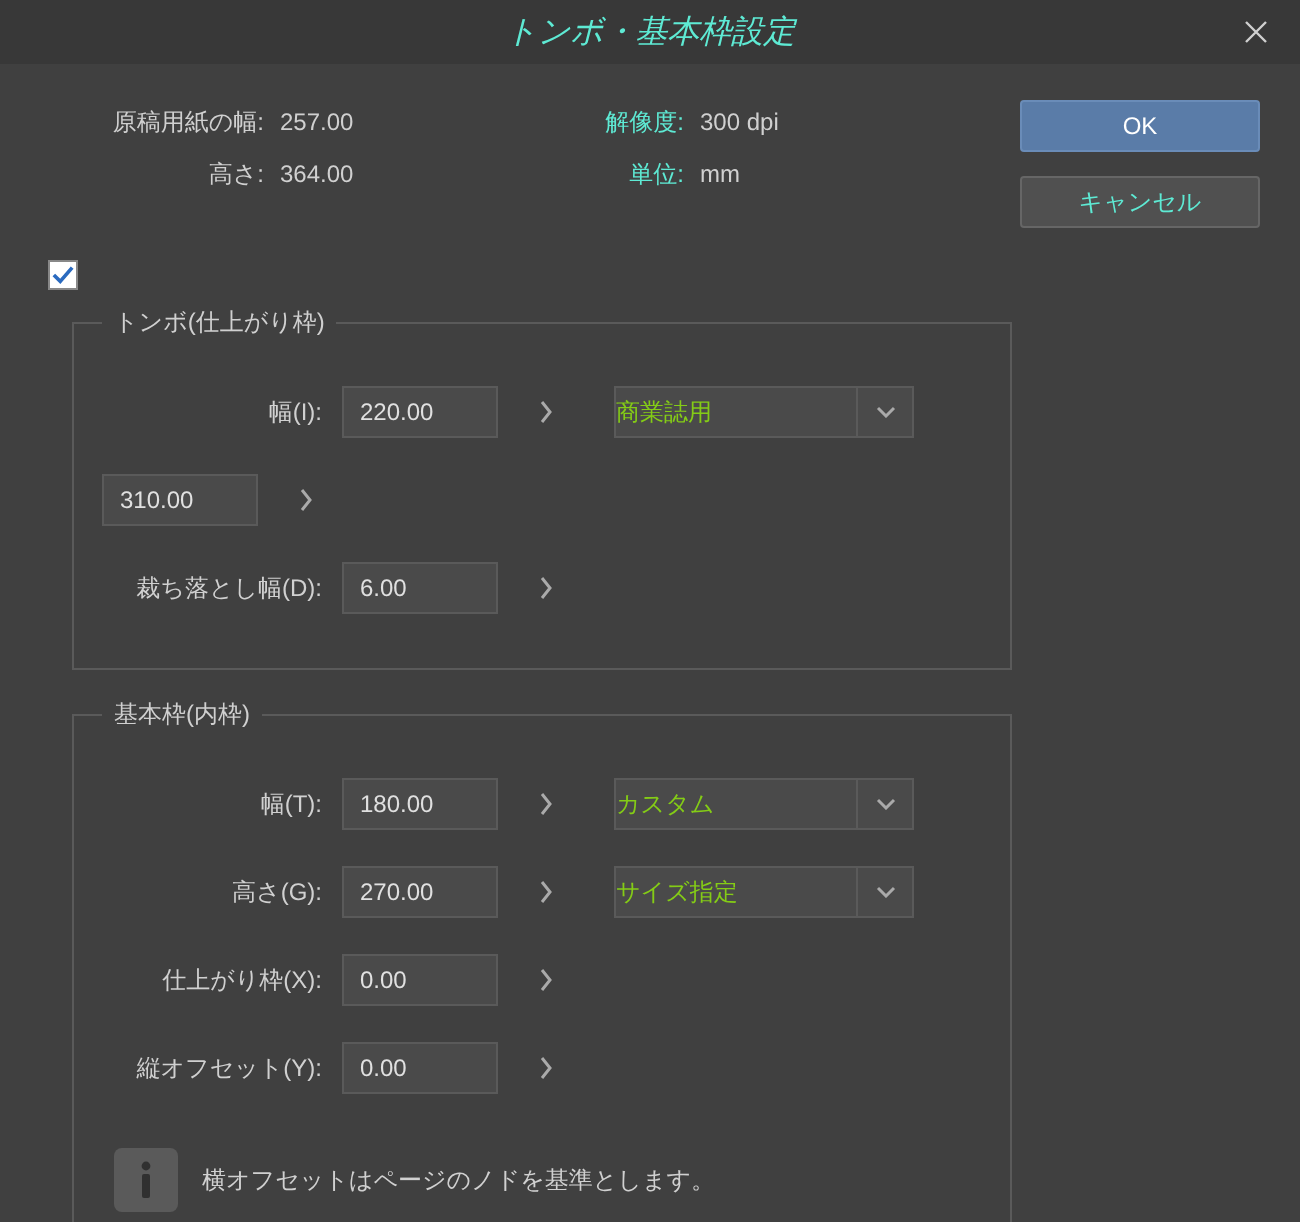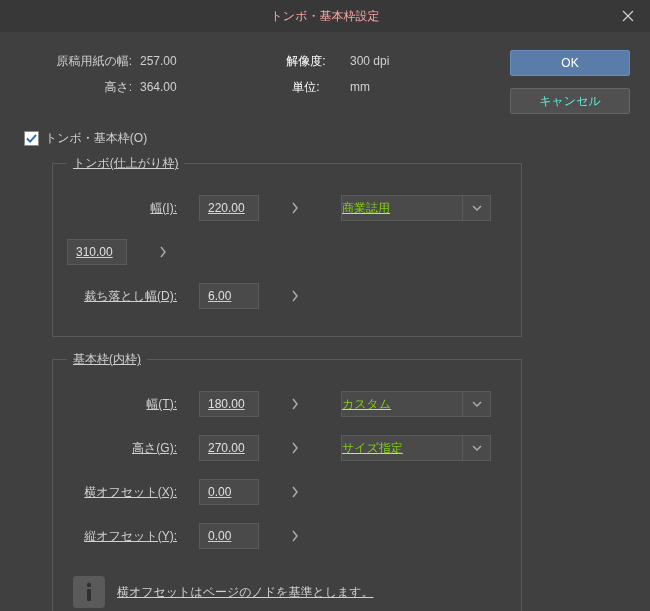--- a/index.html
+++ b/index.html
@@ -5,7 +5,7 @@
 * { box-sizing: border-box; margin: 0; padding: 0; font-family: "Meiryo", "Yu Gothic", sans-serif; font-size: 12px; }
 body { background: #404040; width: 650px; height: 611px; color: #d0d0d0; overflow: hidden; }
 .titlebar { height: 32px; background: #383838; display: flex; align-items: center; justify-content: center; position: relative; }
-.titlebar .title { color: #fca5a5; font-size: 12px; }
+.titlebar .title { color: #5eead4; font-size: 16px; font-style: italic; }
 .titlebar .close { position: absolute; right: 0; top: 0; width: 44px; height: 32px; display: flex; align-items: center; justify-content: center; color: #d0d0d0; cursor: pointer; }
 .titlebar .close svg { width: 12px; height: 12px; }
 .content { padding: 16px 20px; position: relative; }

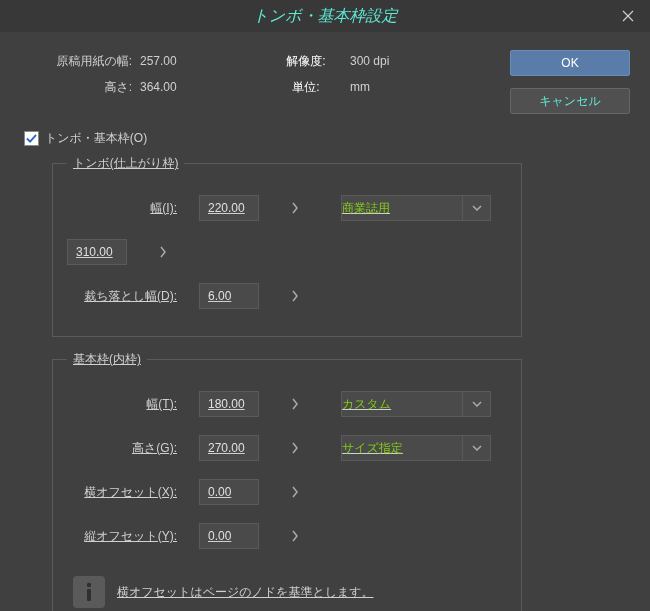--- a/index.html
+++ b/index.html
@@ -13,7 +13,7 @@
 .topinfo { flex: 1; }
 .info-line { display: flex; height: 26px; align-items: center; }
 .info-label { width: 120px; text-align: right; padding-right: 8px; color: #d0d0d0; }
-.info-label2 { width: 80px; text-align: center; padding-right: 8px; color: #ffffff; }
+.info-label2 { width: 80px; text-align: right; padding-right: 8px; color: #5eead4; }
 .info-val { width: 70px; color: #d0d0d0; }
 .buttons { width: 120px; display: flex; flex-direction: column; gap: 12px; padding-top: 2px; }
 .btn { height: 26px; border: 1px solid #666; background: #505050; color: #5eead4; display: flex; align-items: center; justify-content: center; cursor: pointer; border-radius: 2px; }

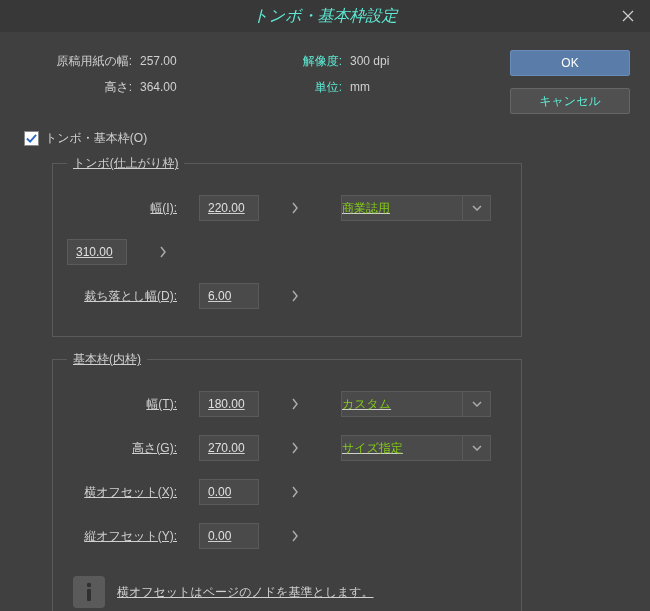--- a/index.html
+++ b/index.html
@@ -79,7 +79,6 @@
           <path d="M1 6 L4.5 9.5 L11 2" stroke="#2a6abf" stroke-width="2" fill="none"></path>
         </svg>
     </div>
-    <span>トンボ・基本枠(O)</span>
   </div>
 
   <fieldset>

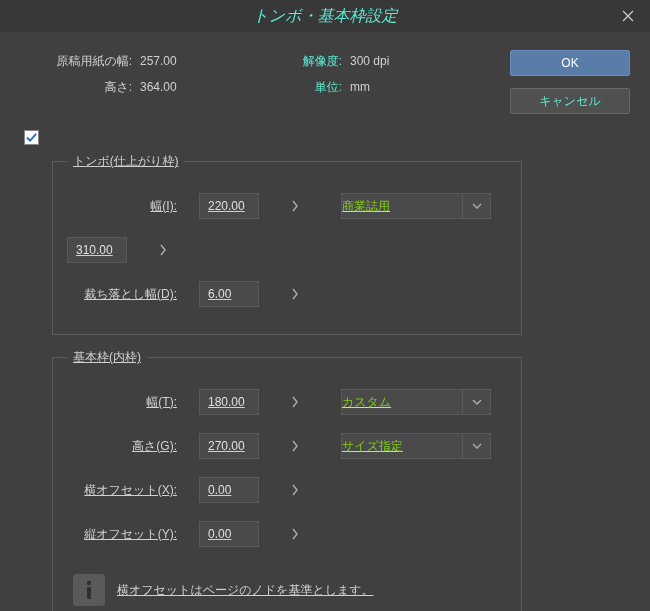--- a/index.html
+++ b/index.html
@@ -21,7 +21,7 @@
 .checkbox-row { display: flex; align-items: center; gap: 6px; margin-top: 16px; margin-left: 4px; }
 .checkbox { width: 15px; height: 15px; background: #fff; border: 1px solid #888; display: flex; align-items: center; justify-content: center; cursor: pointer; }
 .checkbox svg { width: 11px; height: 11px; }
-fieldset { border: 1px solid #5a5a5a; margin: 8px 0 14px 32px; padding: 14px 14px 18px 14px; width: 470px; text-decoration: underline; }
+fieldset { border: 1px solid #5a5a5a; margin: 8px 0 14px 16px; padding: 14px 14px 18px 14px; width: 470px; }
 legend { padding: 0 6px; color: #d0d0d0; }
 .field-row { display: flex; align-items: center; height: 44px; gap: 12px; }
 .field-label { width: 120px; text-align: right; padding-right: 10px; color: #d0d0d0; }

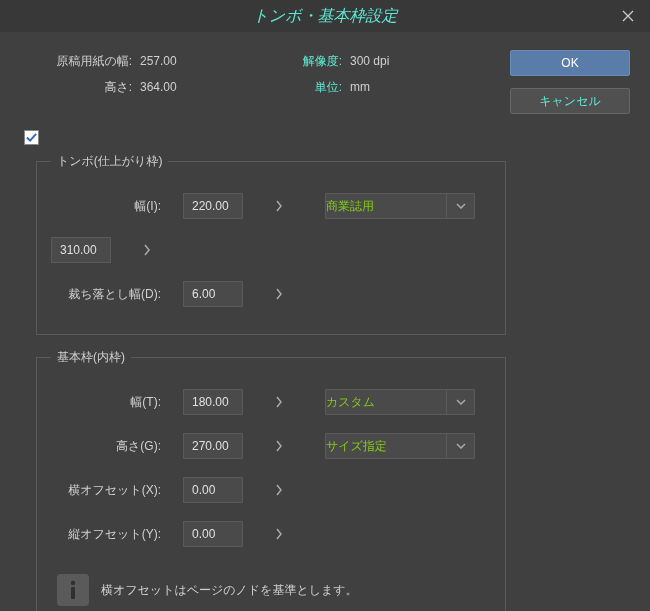--- a/index.html
+++ b/index.html
@@ -23,7 +23,7 @@
 .checkbox svg { width: 11px; height: 11px; }
 fieldset { border: 1px solid #5a5a5a; margin: 8px 0 14px 16px; padding: 14px 14px 18px 14px; width: 470px; }
 legend { padding: 0 6px; color: #d0d0d0; }
-.field-row { display: flex; align-items: center; height: 44px; gap: 12px; }
+.field-row { display: flex; align-items: center; height: 44px; }
 .field-label { width: 120px; text-align: right; padding-right: 10px; color: #d0d0d0; }
 .field-input { width: 60px; height: 26px; background: #4a4a4a; border: 1px solid #5a5a5a; color: #e0e0e0; padding: 0 8px; }
 .spinner { width: 28px; height: 26px; margin-left: 10px; display: flex; align-items: center; justify-content: center; color: #aaa; cursor: pointer; }

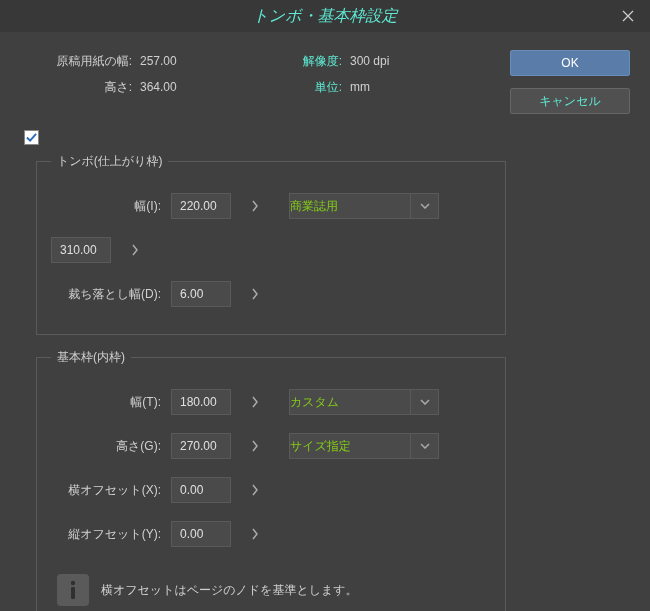--- a/index.html
+++ b/index.html
@@ -25,7 +25,7 @@
 legend { padding: 0 6px; color: #d0d0d0; }
 .field-row { display: flex; align-items: center; height: 44px; }
 .field-label { width: 120px; text-align: right; padding-right: 10px; color: #d0d0d0; }
-.field-input { width: 60px; height: 26px; background: #4a4a4a; border: 1px solid #5a5a5a; color: #e0e0e0; padding: 0 8px; }
+.field-input { width: 78px; height: 26px; background: #4a4a4a; border: 1px solid #5a5a5a; color: #e0e0e0; padding: 0 8px; }
 .spinner { width: 28px; height: 26px; margin-left: 10px; display: flex; align-items: center; justify-content: center; color: #aaa; cursor: pointer; }
 .spinner svg { width: 8px; height: 12px; }
 .dropdown { width: 150px; height: 26px; background: #4a4a4a; border: 1px solid #5a5a5a; margin-left: 20px; display: flex; align-items: center; cursor: pointer; position: relative; }

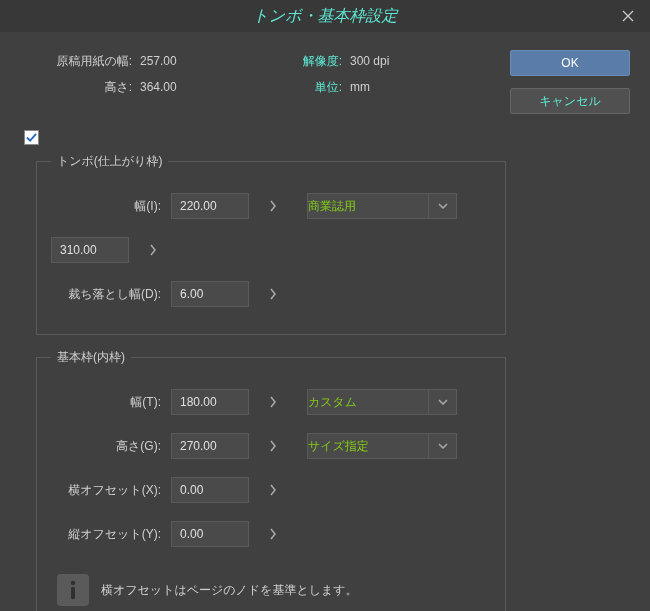--- a/index.html
+++ b/index.html
@@ -156,7 +156,7 @@
       </div>
     </div>
     <div class="field-row">
-      <span class="field-label">横オフセット(X):</span>
+      <span class="field-label">仕上がり枠(X):</span>
       <input class="field-input" value="0.00" style="">
       <div class="spinner">
           <svg viewBox="0 0 8 12">

